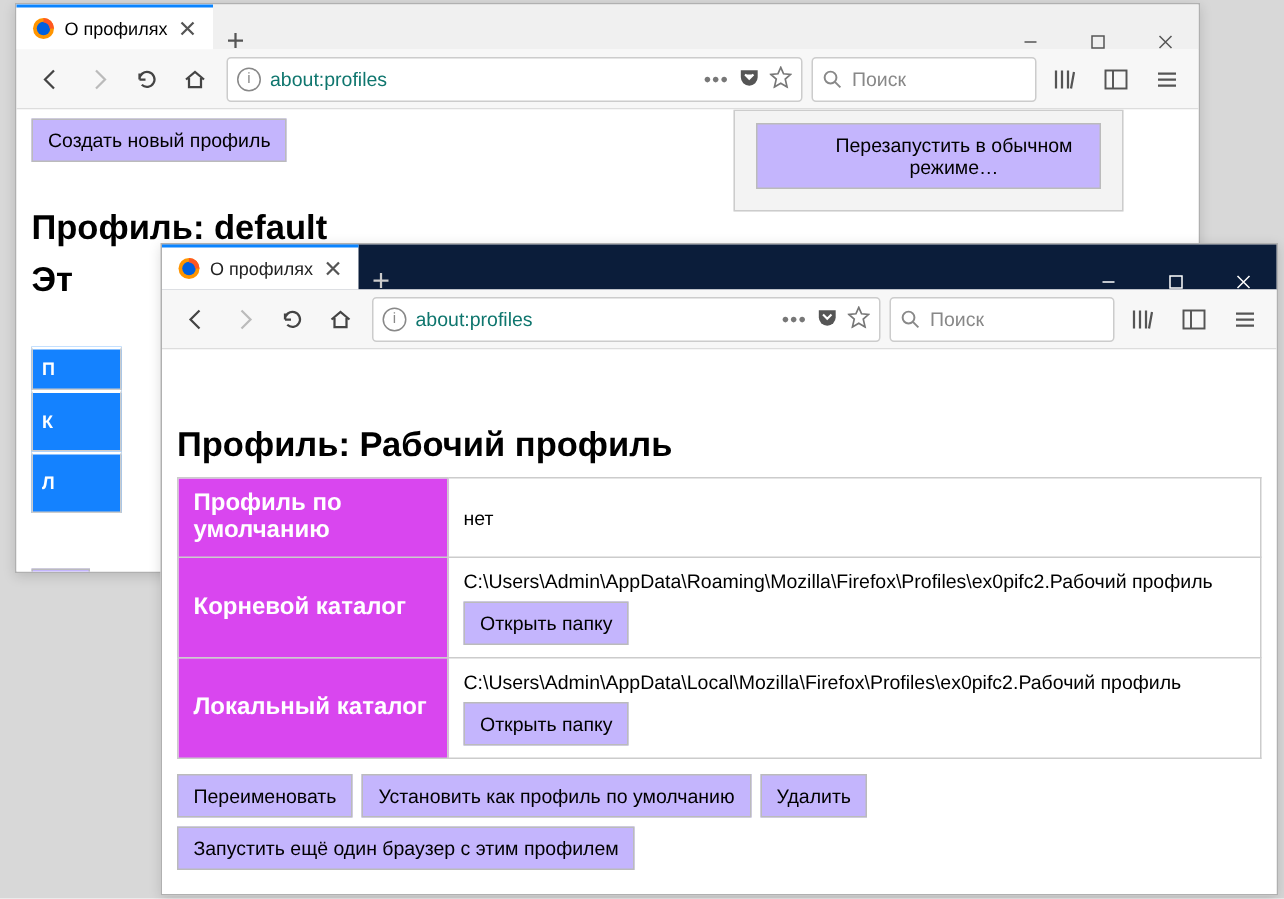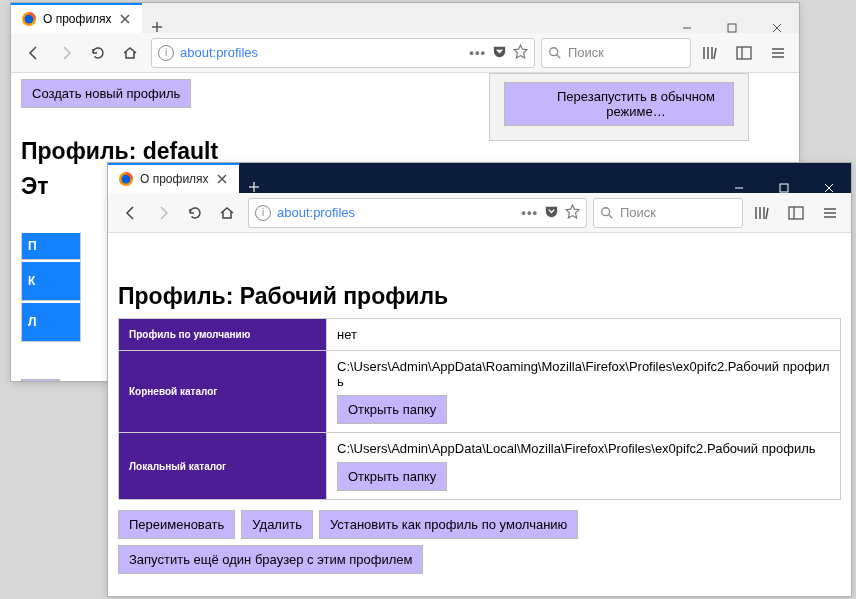--- a/index.html
+++ b/index.html
@@ -32,7 +32,7 @@
   .urlbar { flex: 1; }
   .searchbar { width: 150px; }
   .urlbar .info { width: 16px; height: 16px; border: 1px solid #888; border-radius: 50%; display: flex; align-items: center; justify-content: center; font-size: 10px; color: #888; }
-  .urlbar .addr { flex: 1; font-size: 13px; color: #3b82f6; }
+  .urlbar .addr { flex: 1; font-size: 13px; color: #0f766e; }
   .urlbar .actions { display: flex; align-items: center; gap: 6px; color: #777; }
   .urlbar .actions span, .urlbar .actions svg { cursor: pointer; }
   .searchbar svg { width: 14px; height: 14px; color: #888; }

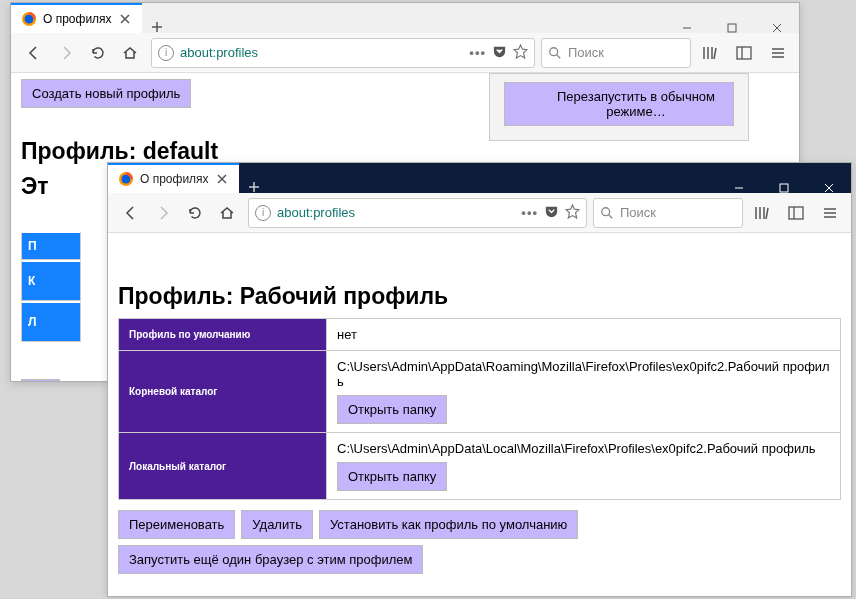--- a/index.html
+++ b/index.html
@@ -53,7 +53,7 @@
 
   table.profile { border-collapse: collapse; width: 100%; margin-top: 8px; }
   table.profile td { border: 1px solid #ccc; padding: 8px 10px; font-size: 13px; vertical-align: middle; }
-  table.profile td.lbl { background: #4c1d95; color: #fff; font-weight: bold; width: 208px; font-size: 10px; }
+  table.profile td.lbl { background: #d946ef; color: #fff; font-weight: bold; width: 180px; font-size: 16px; }
   table.profile td .path { display: block; margin-bottom: 6px; word-break: break-all; }
 
   .btnrow { display: flex; flex-wrap: wrap; gap: 6px; margin-top: 10px; }

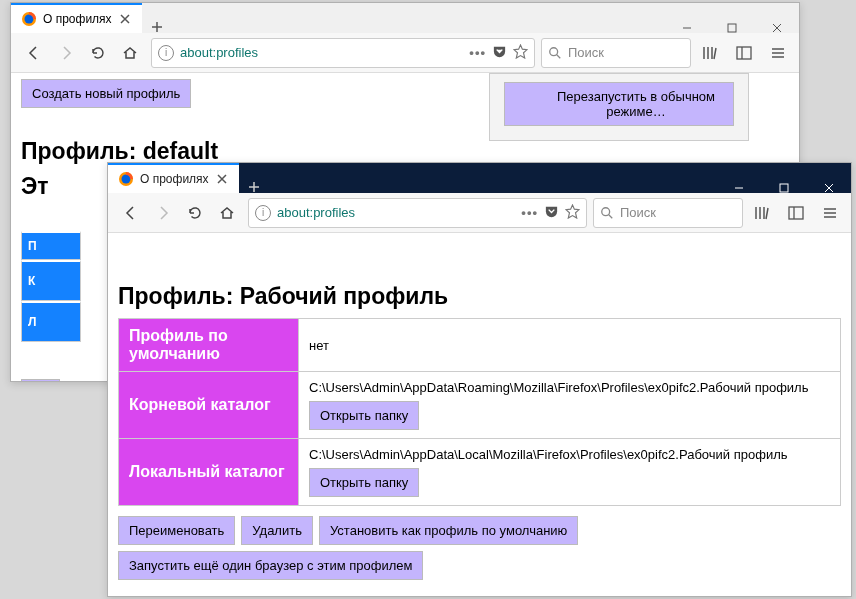--- a/index.html
+++ b/index.html
@@ -324,8 +324,8 @@
 
     <div class="btnrow">
       <button class="btn">Переименовать</button>
+      <button class="btn">Установить как профиль по умолчанию</button>
       <button class="btn">Удалить</button>
-      <button class="btn">Установить как профиль по умолчанию</button>
     </div>
     <div class="btnrow" style="margin-top:6px;">
       <button class="btn">Запустить ещё один браузер с этим профилем</button>

